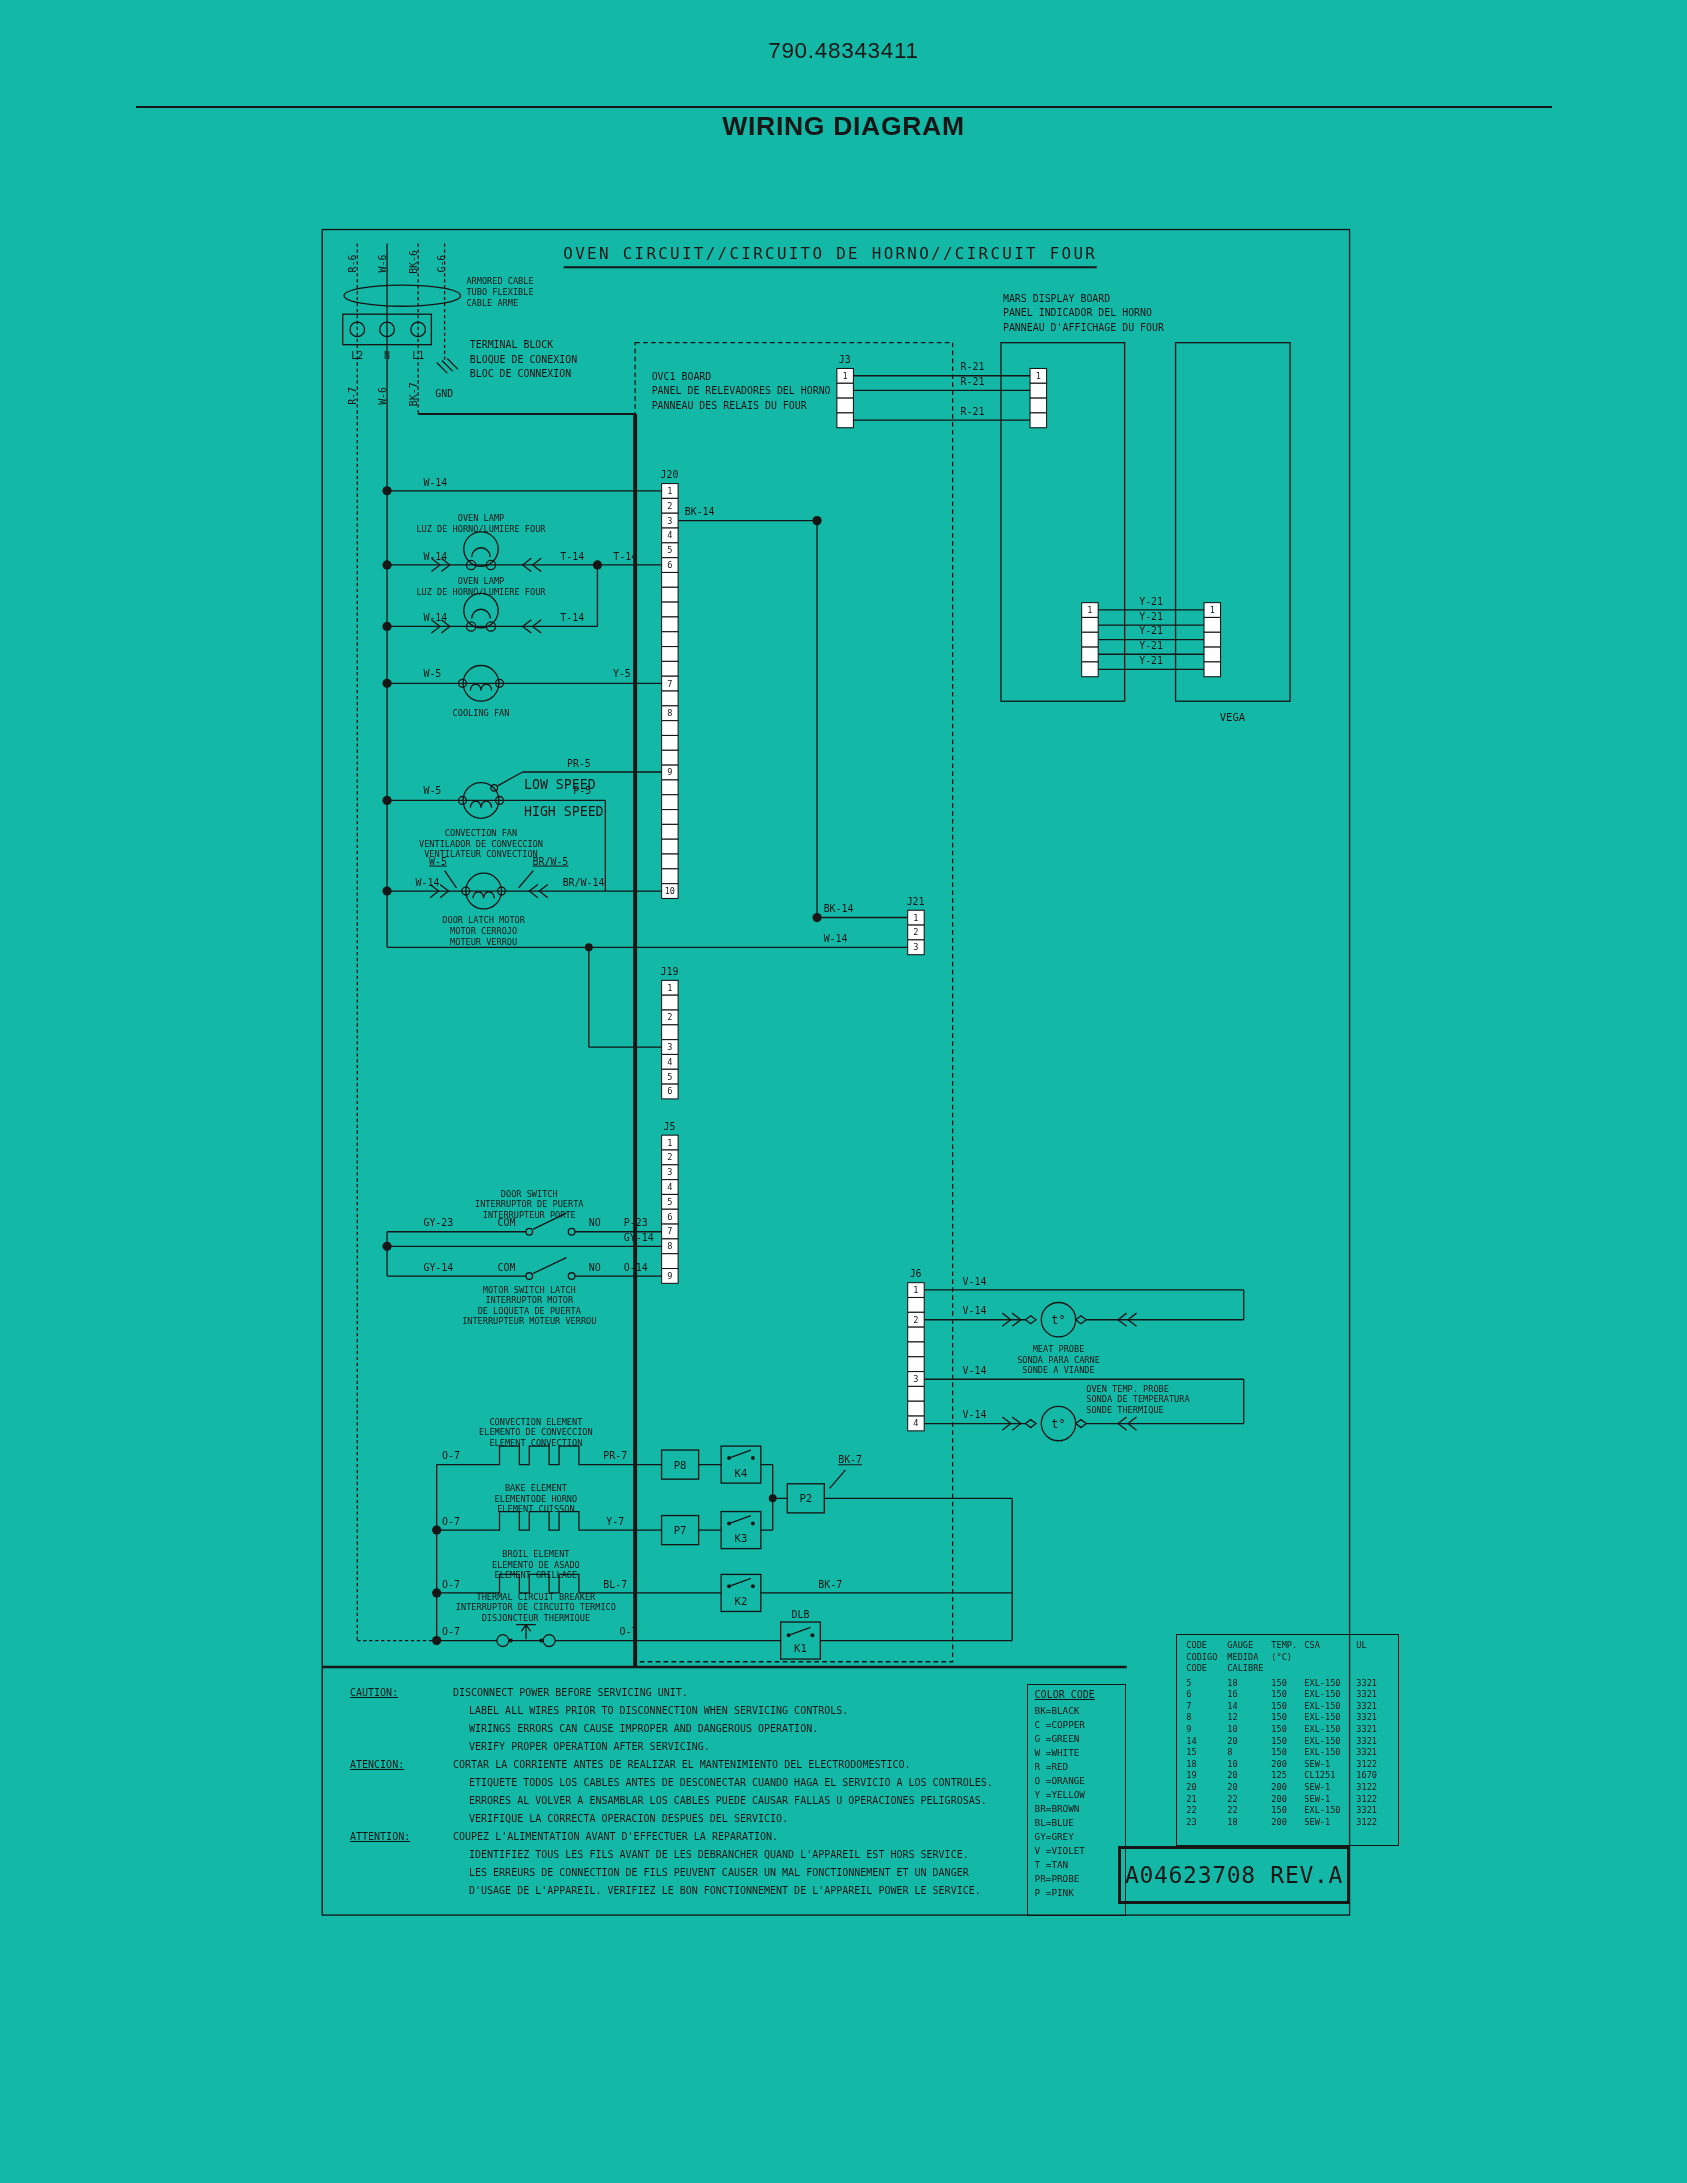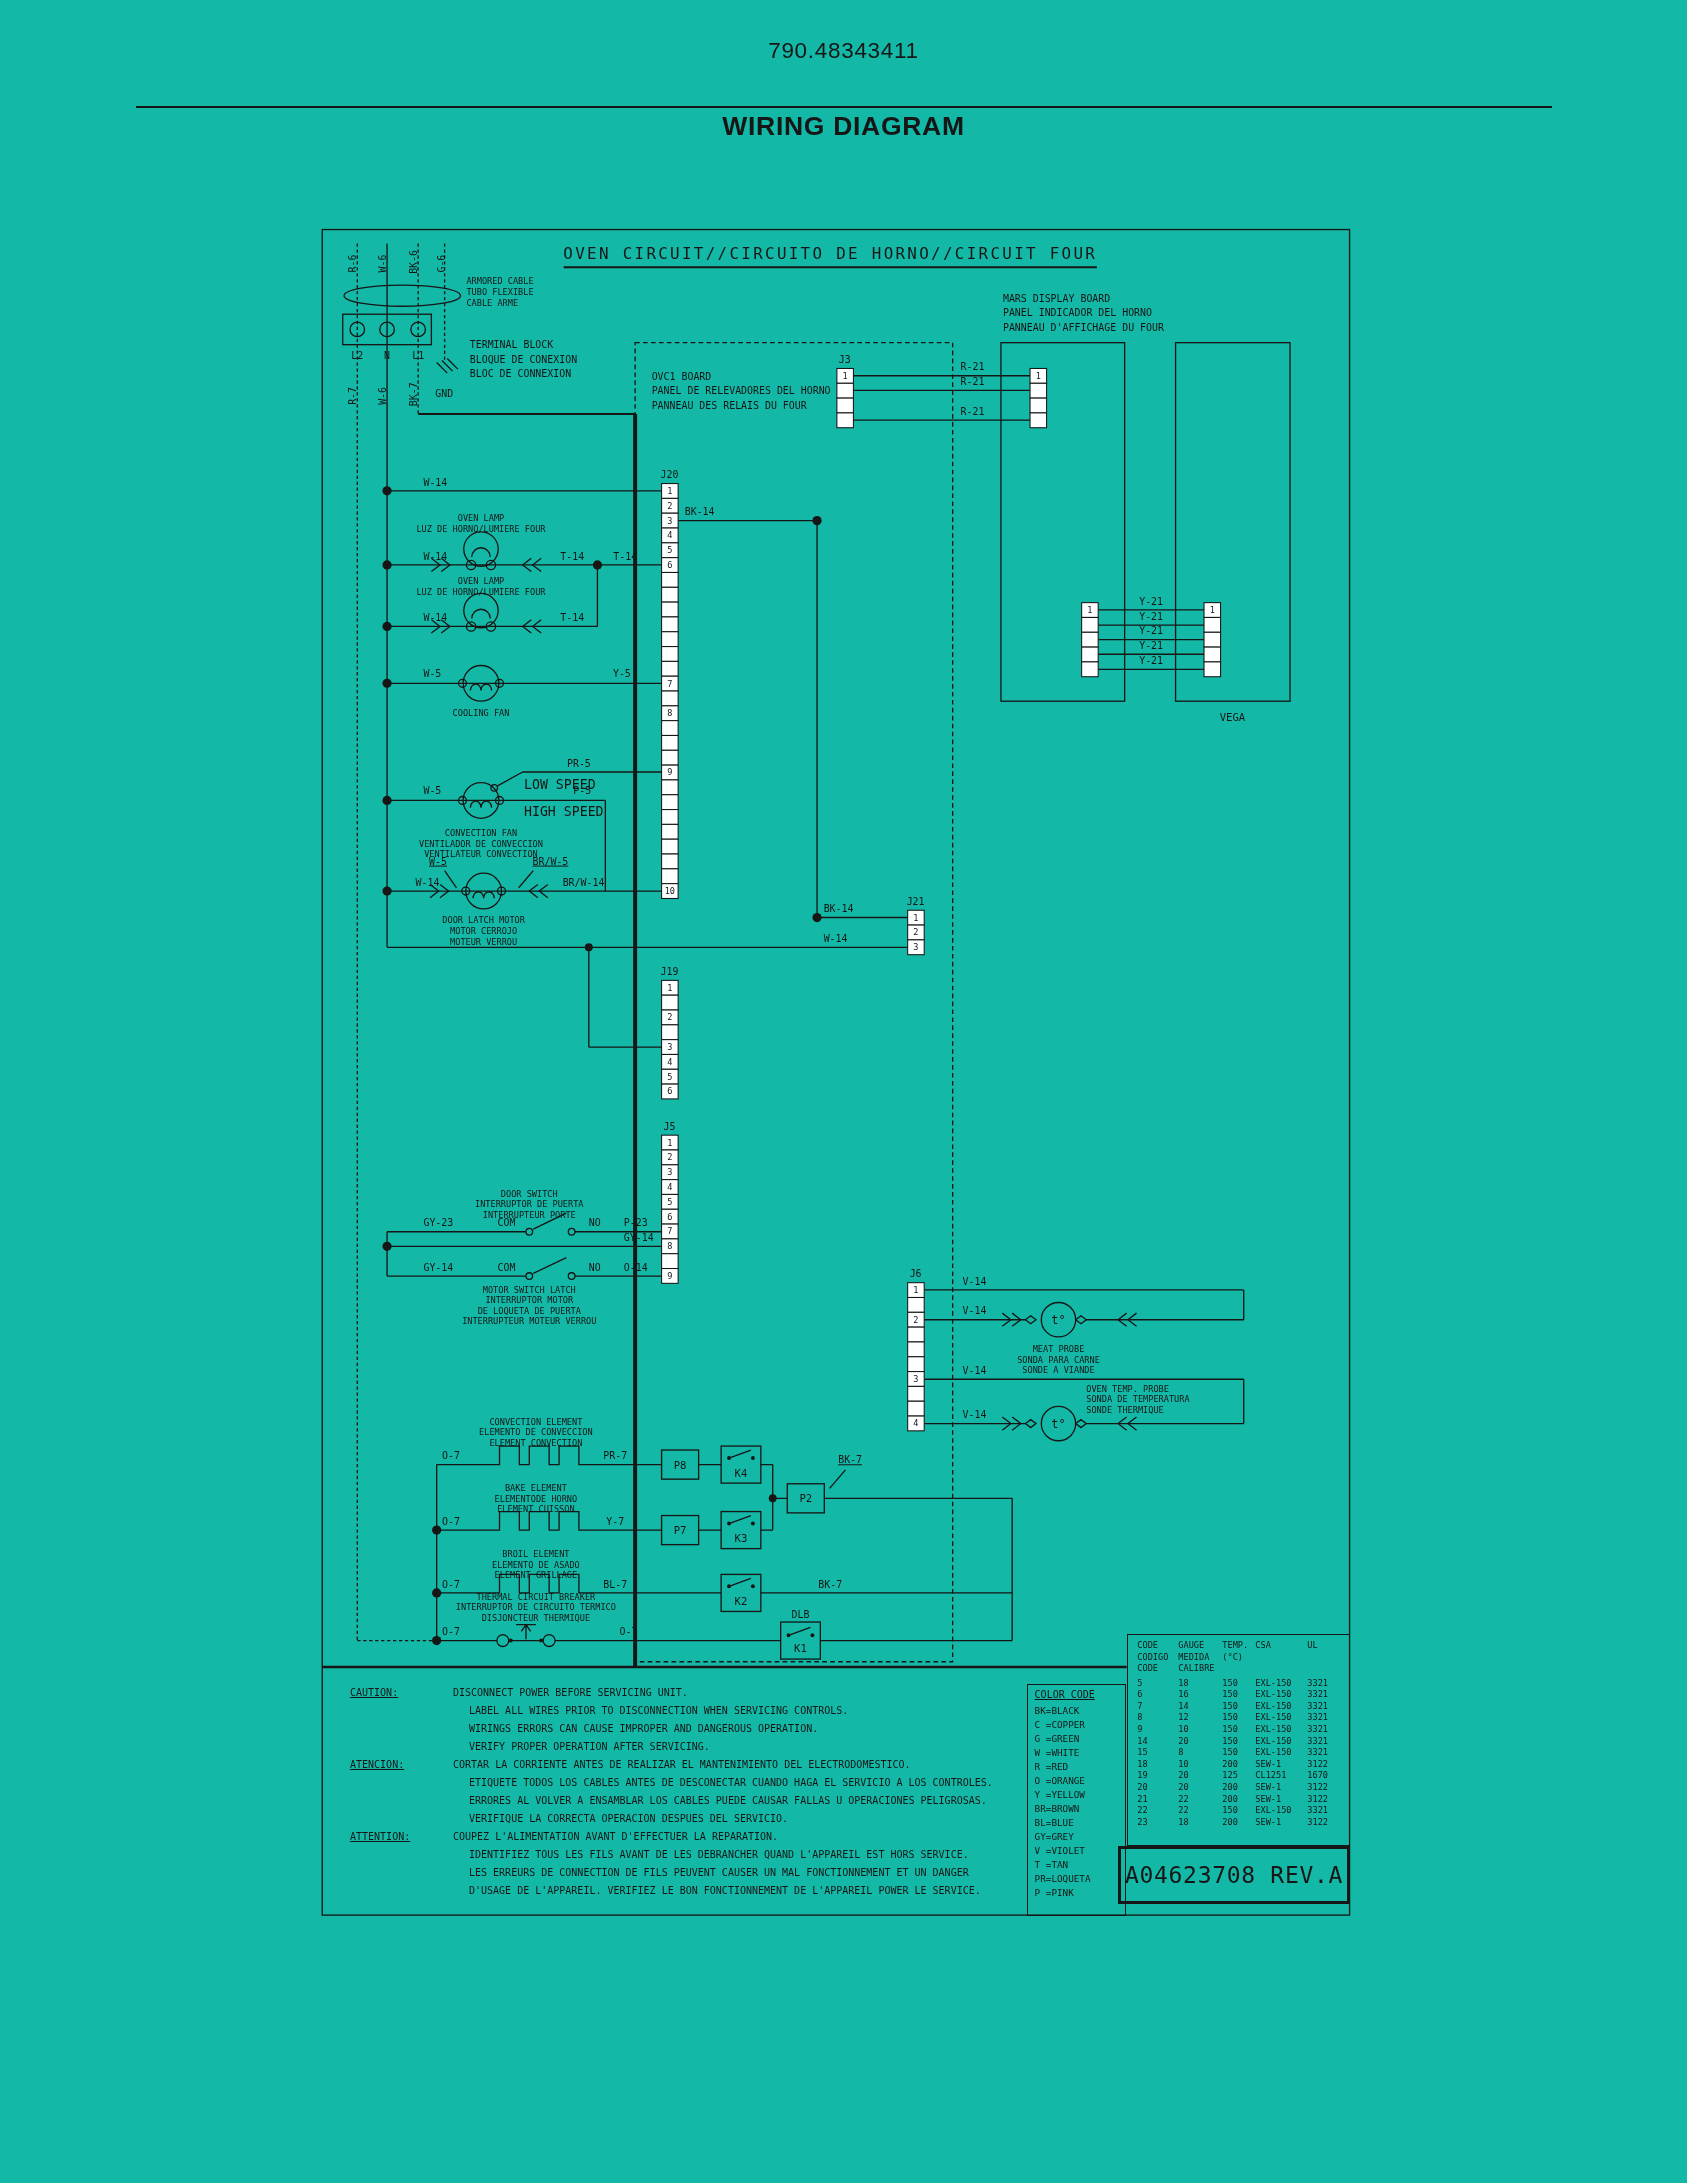--- a/index.html
+++ b/index.html
@@ -24,7 +24,7 @@
   #colorbox{top:1684px;left:1027px;width:99px;height:232px;border:1.3px solid #161616;box-sizing:border-box;padding:4px 6.6px;font-size:9.3px;}
   #colorbox .cctitle{text-decoration:underline;margin-bottom:4px;font-size:10px;}
   #colorbox .ccentry{white-space:pre;line-height:14px;}
-  #gaugebox{top:1634px;left:1127px;width:223px;height:212px;border:1.3px solid #161616;box-sizing:border-box;padding:5.3px 0 0 9.3px;font-size:8.6px;}
+  #gaugebox{top:1634px;left:1176px;width:223px;height:212px;border:1.3px solid #161616;box-sizing:border-box;padding:5.3px 0 0 9.3px;font-size:8.6px;}
   .grow{white-space:nowrap;line-height:11.6px;}
   .grow span{display:inline-block;}
   .c0{width:41px;}.c1{width:44px;}.c2{width:33px;}.c3{width:52px;}.c4{width:29px;}

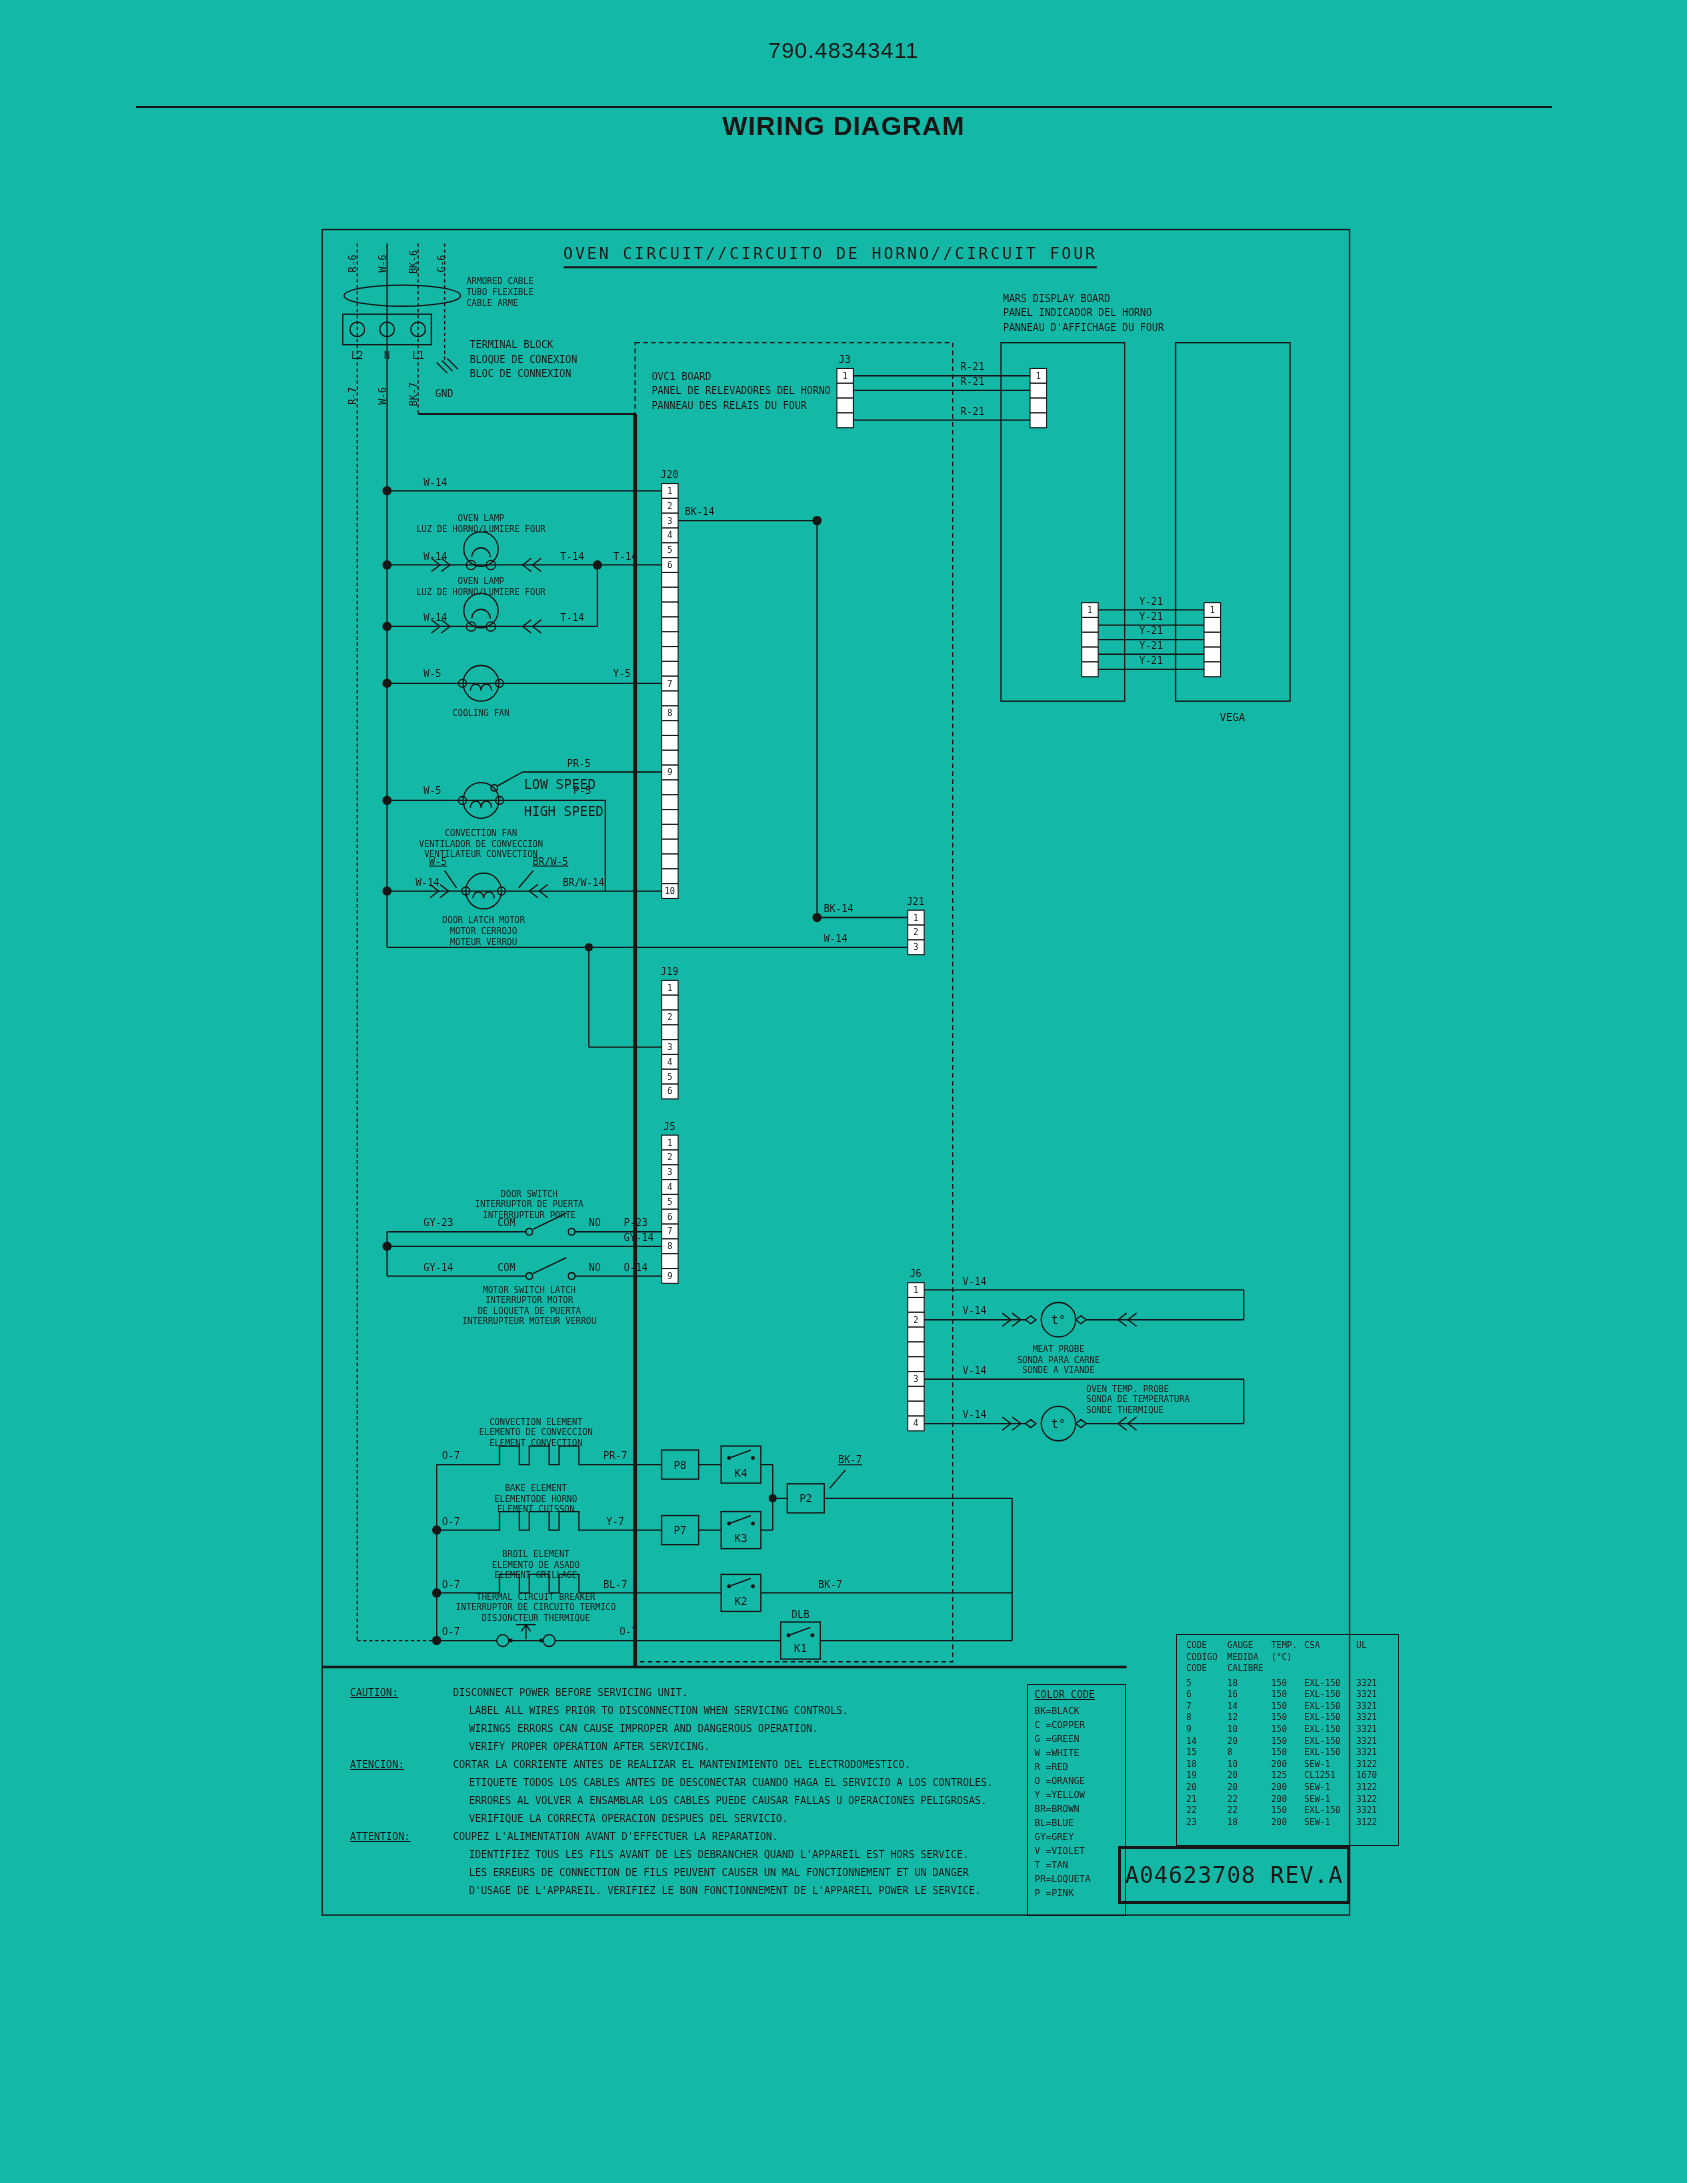--- a/index.html
+++ b/index.html
@@ -529,7 +529,7 @@
         <div class="ccentry">GY=GREY</div>
         <div class="ccentry">V =VIOLET</div>
         <div class="ccentry">T =TAN</div>
-        <div class="ccentry">PR=LOQUETA</div>
+        <div class="ccentry">PR=PROBE</div>
         <div class="ccentry">P =PINK</div>
       </div>
   </div>

